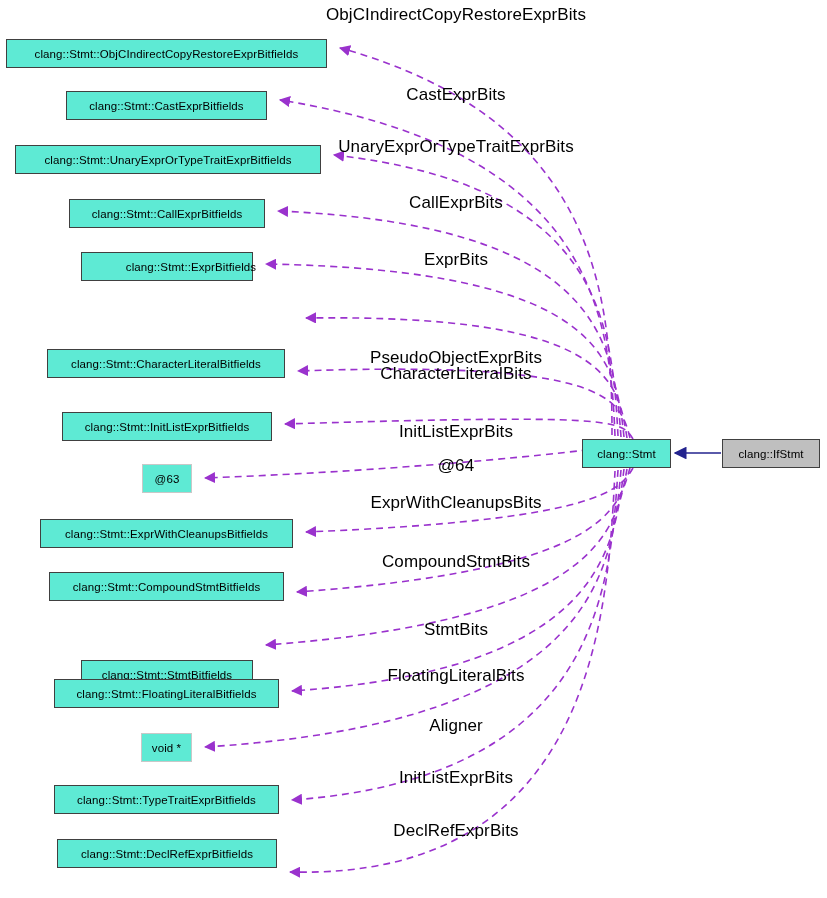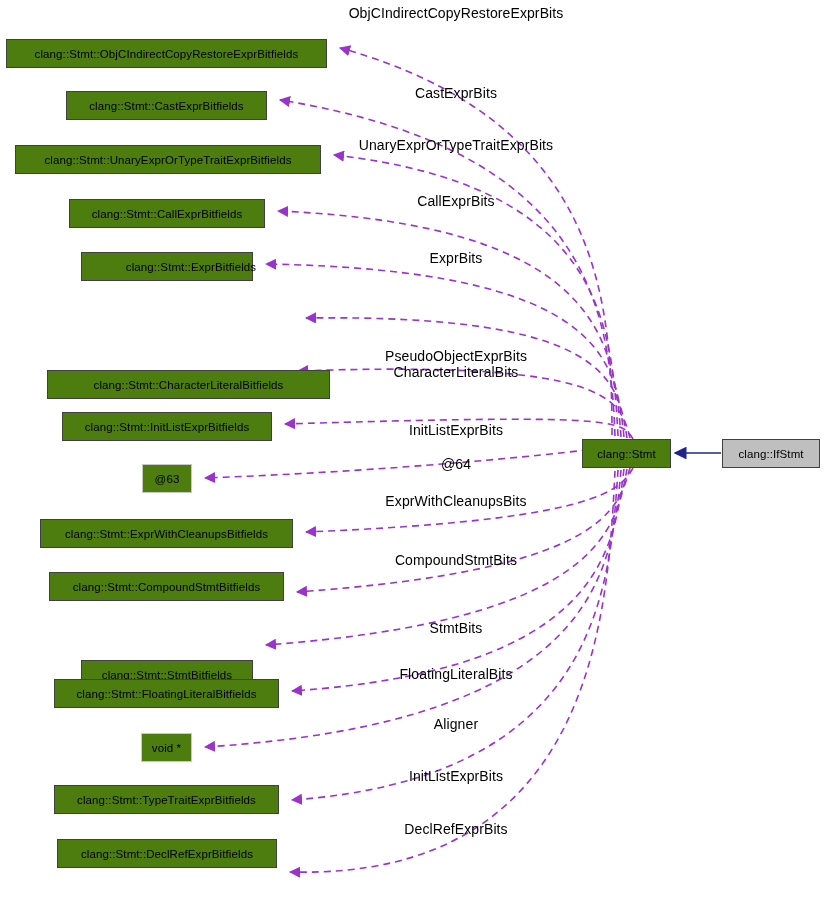--- a/index.html
+++ b/index.html
@@ -48,7 +48,7 @@
   }
   .edge-label {
     position: absolute;
-    font-size: 14px;
+    font-size: 17px;
     color: #000000;
     white-space: nowrap;
     transform: translateX(-50%);

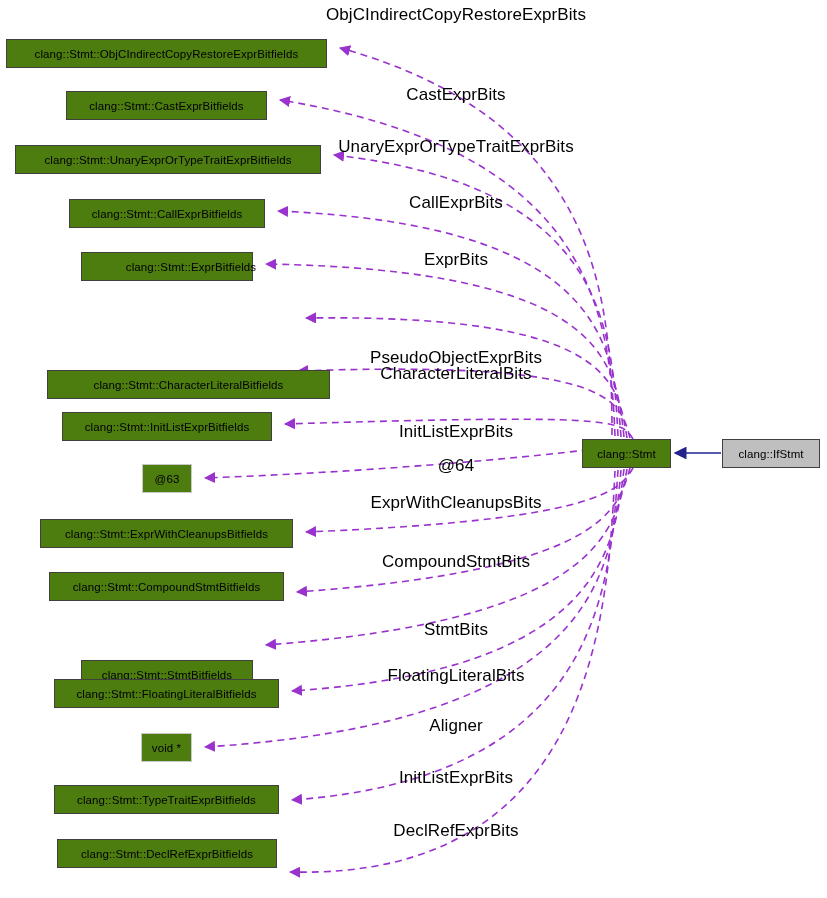--- a/index.html
+++ b/index.html
@@ -28,7 +28,7 @@
   .node {
     position: absolute;
     box-sizing: border-box;
-    background: #4d7c0f;
+    background: #5eead4;
     border: 1px solid #404040;
     display: flex;
     align-items: center;

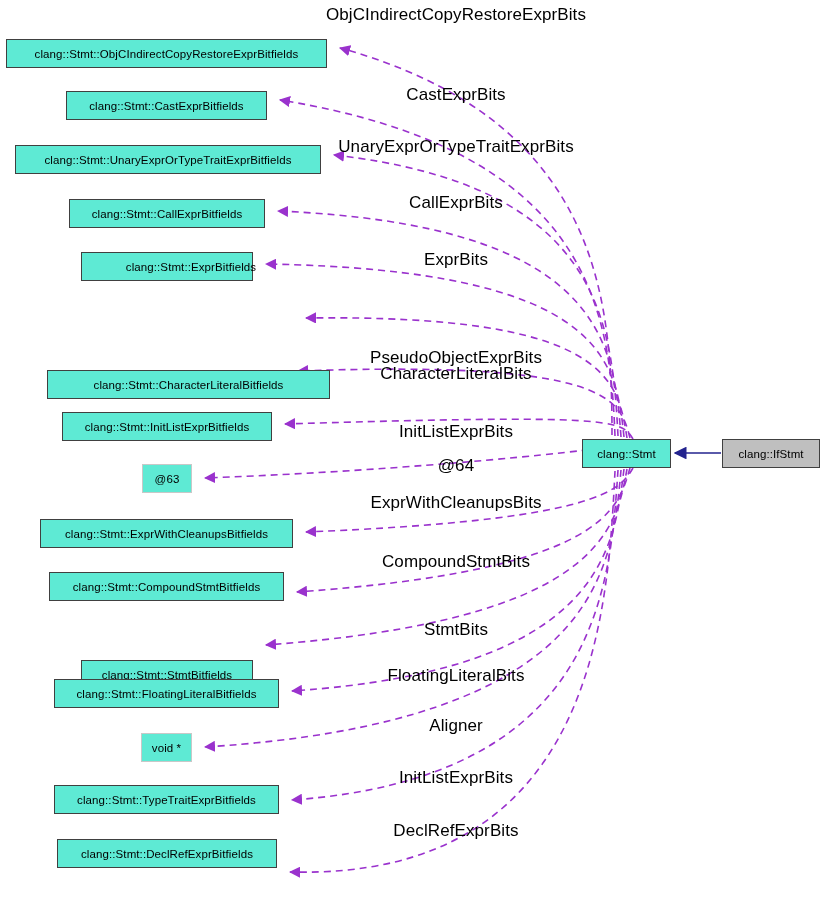--- a/index.html
+++ b/index.html
@@ -109,7 +109,7 @@
   <div class="node" style="left:81px; top:252px; width:172px;padding-left:48px;">
     <span>clang::Stmt::ExprBitfields</span>
   </div>
-  <div class="node" style="left:47px; top:370px; width:283px;">
+  <div class="node" style="left:47px; top:349px; width:238px;">
     <span>clang::Stmt::CharacterLiteralBitfields</span>
   </div>
   <div class="node" style="left:62px; top:412px; width:210px;text-align:right;">

